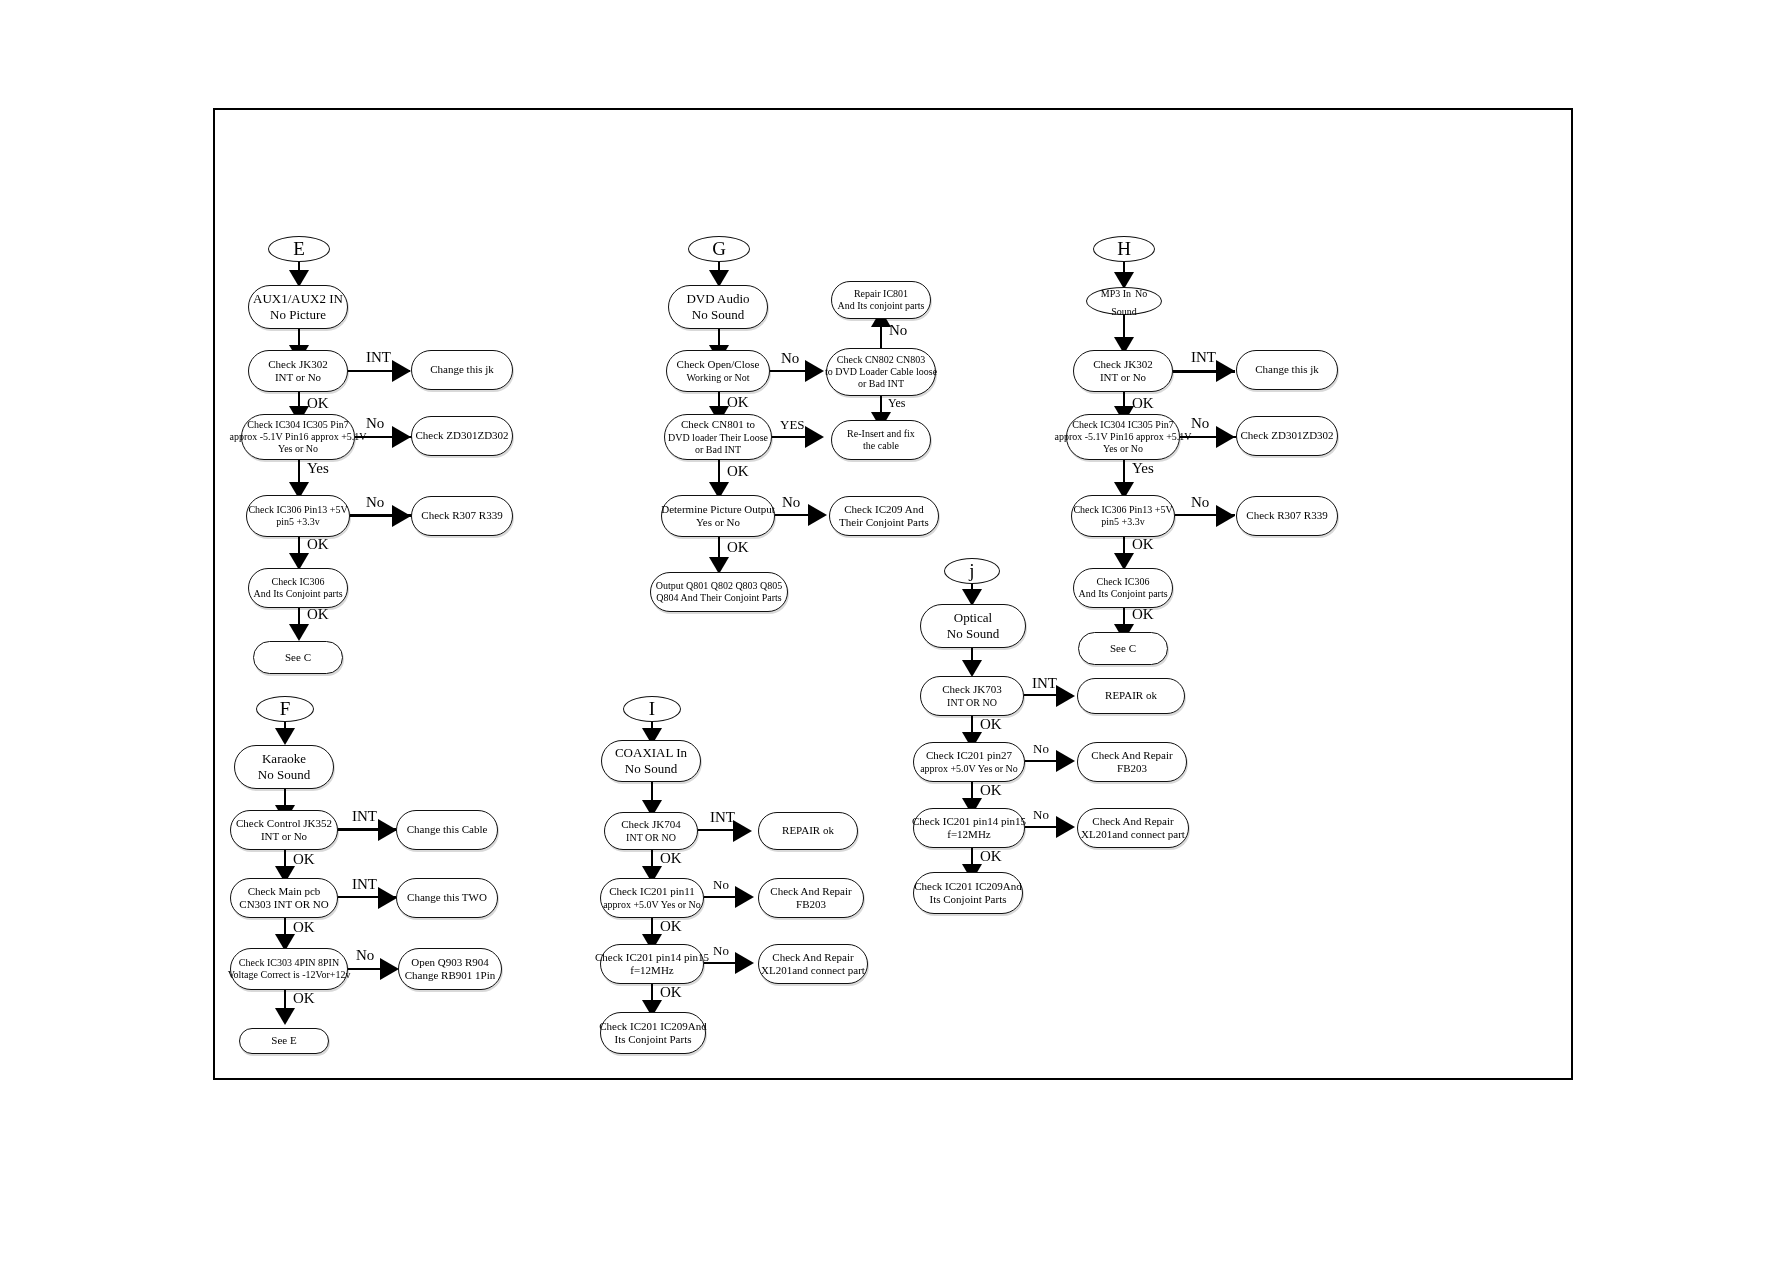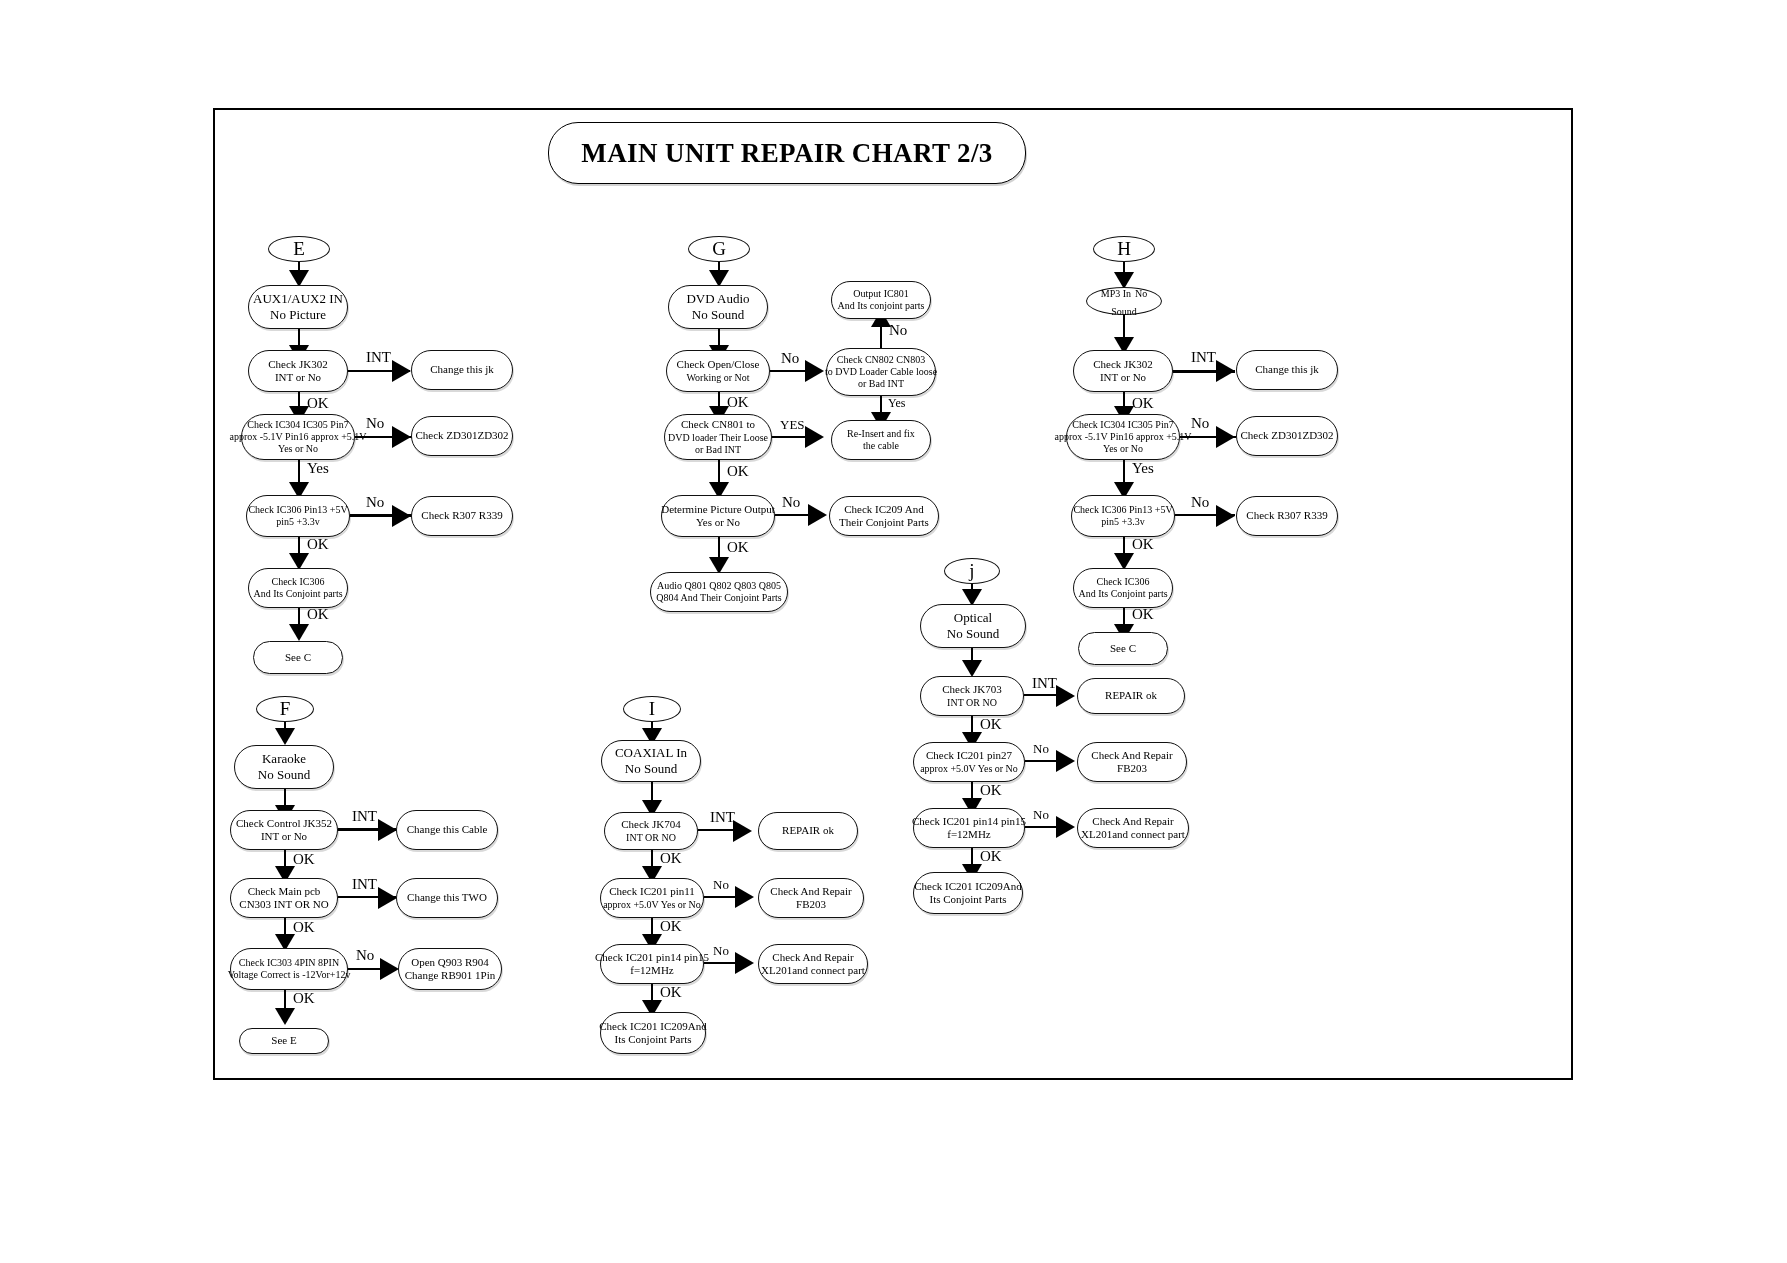--- a/index.html
+++ b/index.html
@@ -85,9 +85,6 @@
 
   <div id="page-border"></div>
 
-  <div id="title-banner">
-    <span class="t">MAIN UNIT REPAIR CHART 2/3</span>
-  </div>
 
   <div class="term" style="left:268px;top:236px;width:62px;height:26px;">
     <span class="ln">E</span>

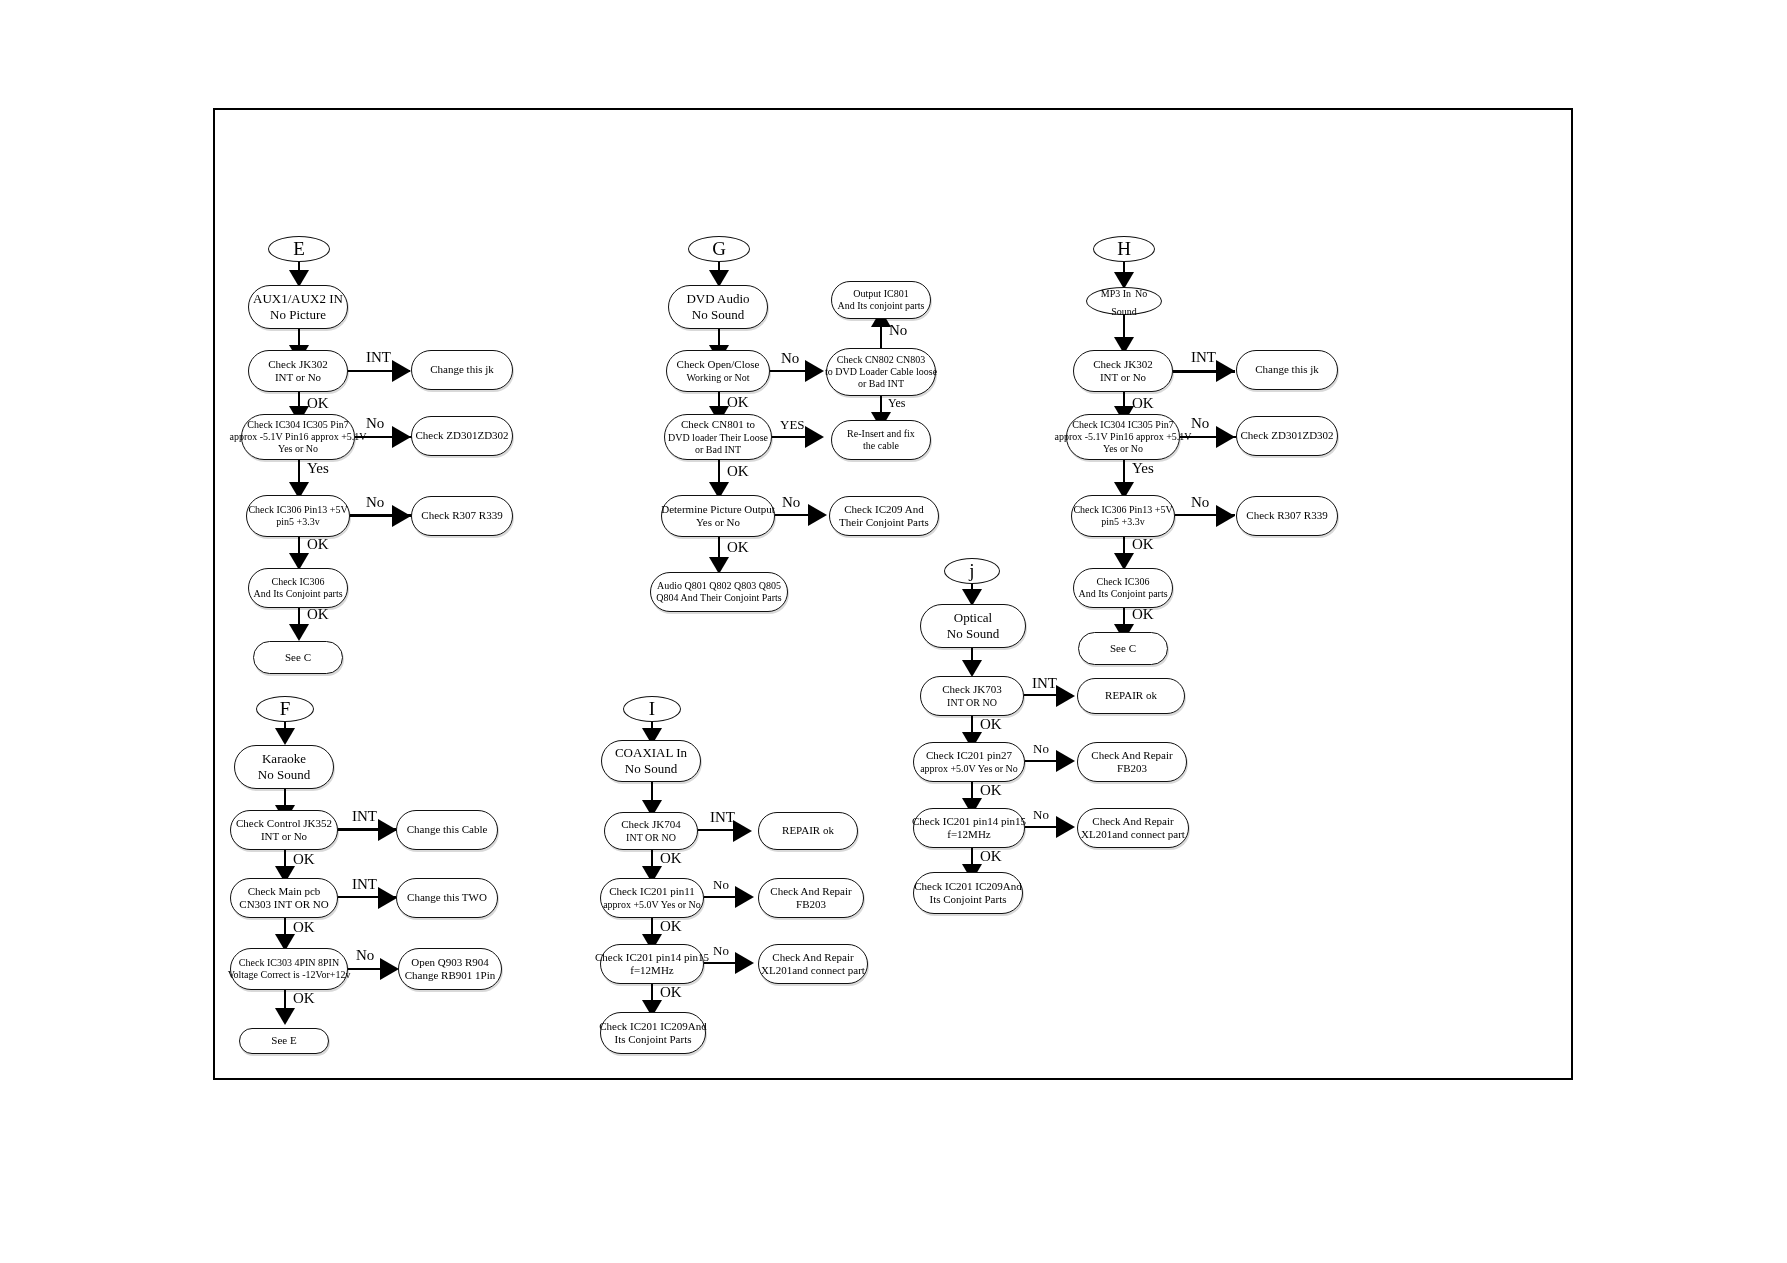--- a/index.html
+++ b/index.html
@@ -251,7 +251,7 @@
   <div class="arw-u" style="left:871px;top:310px;"></div>
   <div class="elabel f15" style="left:889px;top:322px;">No</div>
   <div class="node" style="left:831px;top:281px;width:100px;height:38px;border-radius:19px;">
-    <span class="ln f10">Output IC801</span>
+    <span class="ln f10">Repair IC801</span>
     <span class="ln f10">And Its conjoint parts</span>
   </div>
 

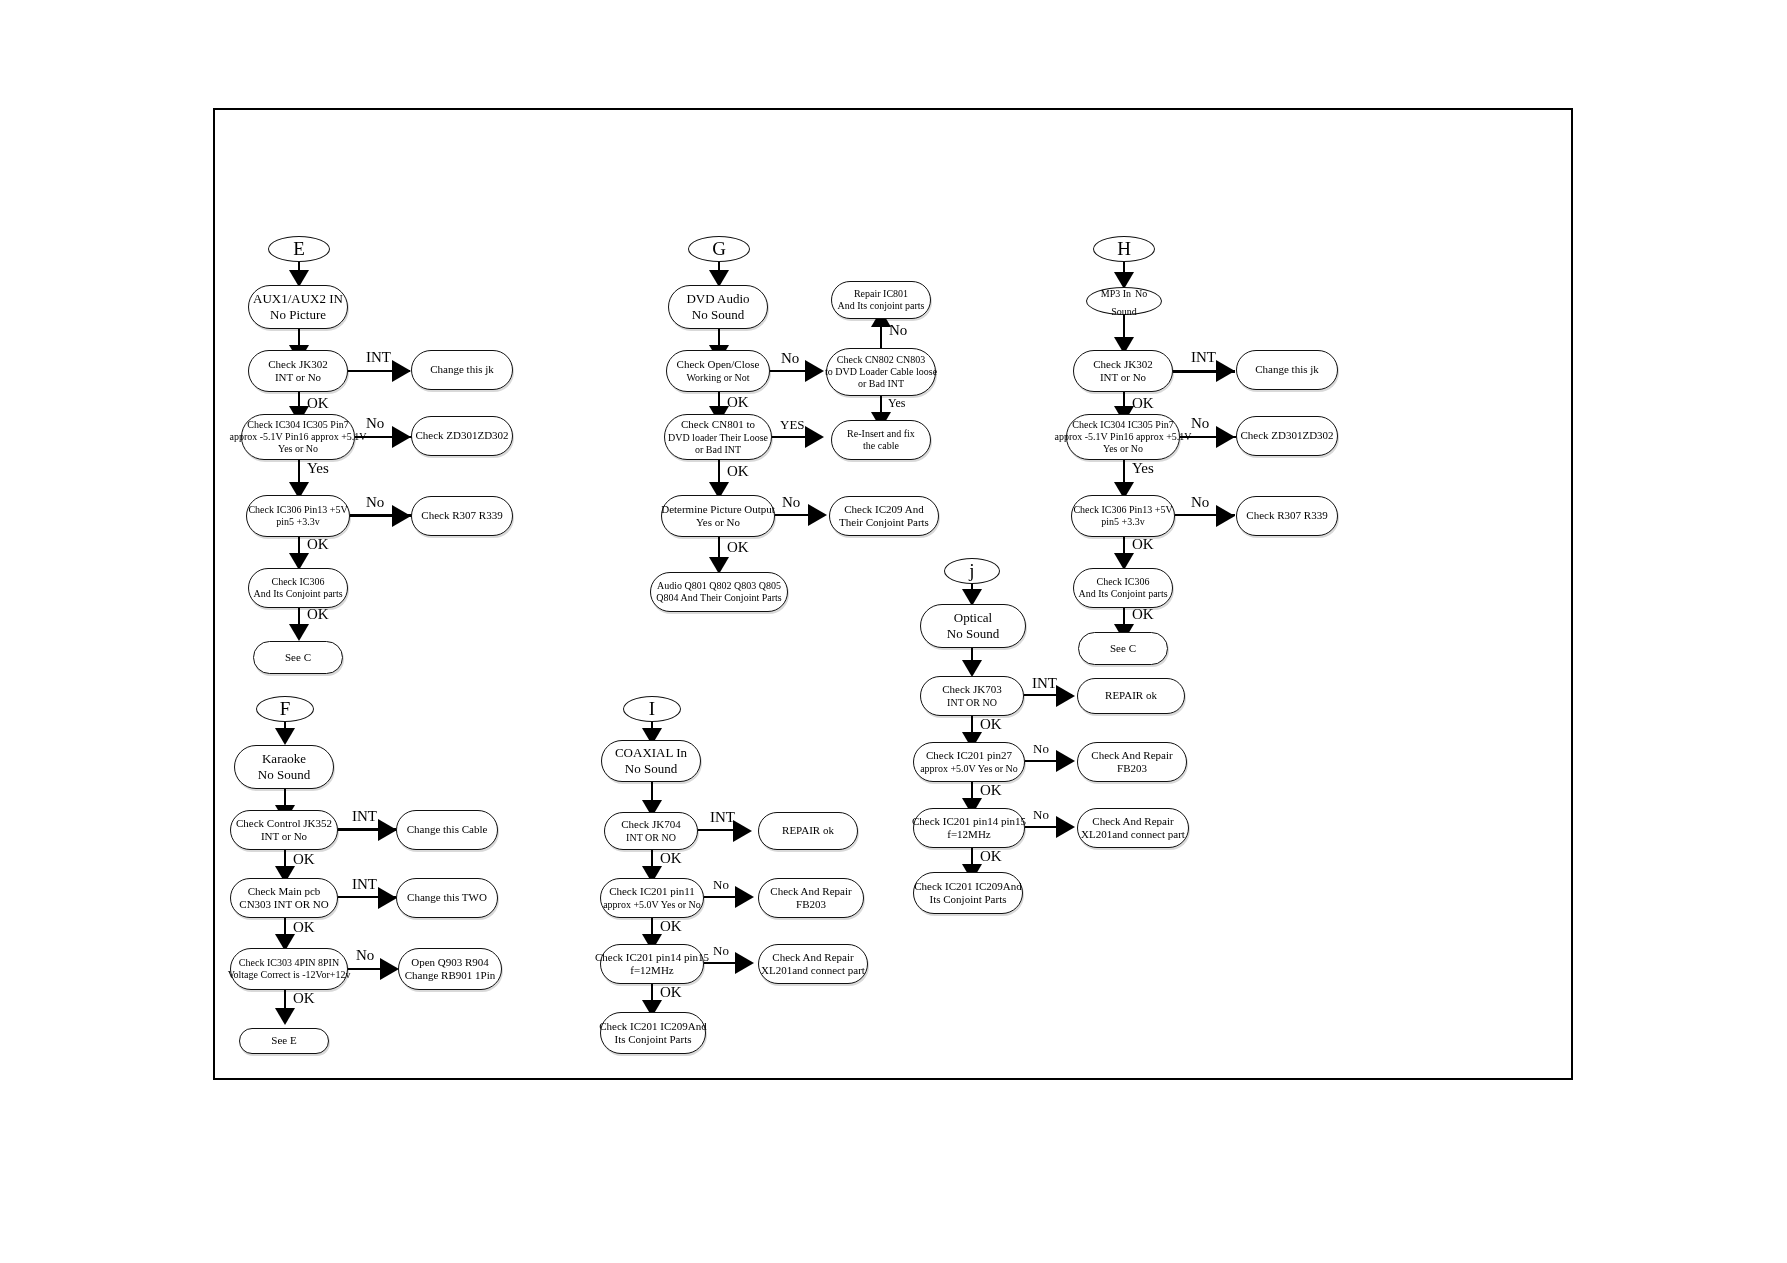--- a/index.html
+++ b/index.html
@@ -298,7 +298,7 @@
   <div class="elabel f15" style="left:727px;top:539px;">OK</div>
 
   <div class="node" style="left:650px;top:572px;width:138px;height:40px;border-radius:20px;">
-    <span class="ln f10">Audio Q801 Q802 Q803 Q805</span>
+    <span class="ln f10">Output Q801 Q802 Q803 Q805</span>
     <span class="ln f10">Q804 And Their Conjoint Parts</span>
   </div>
 

